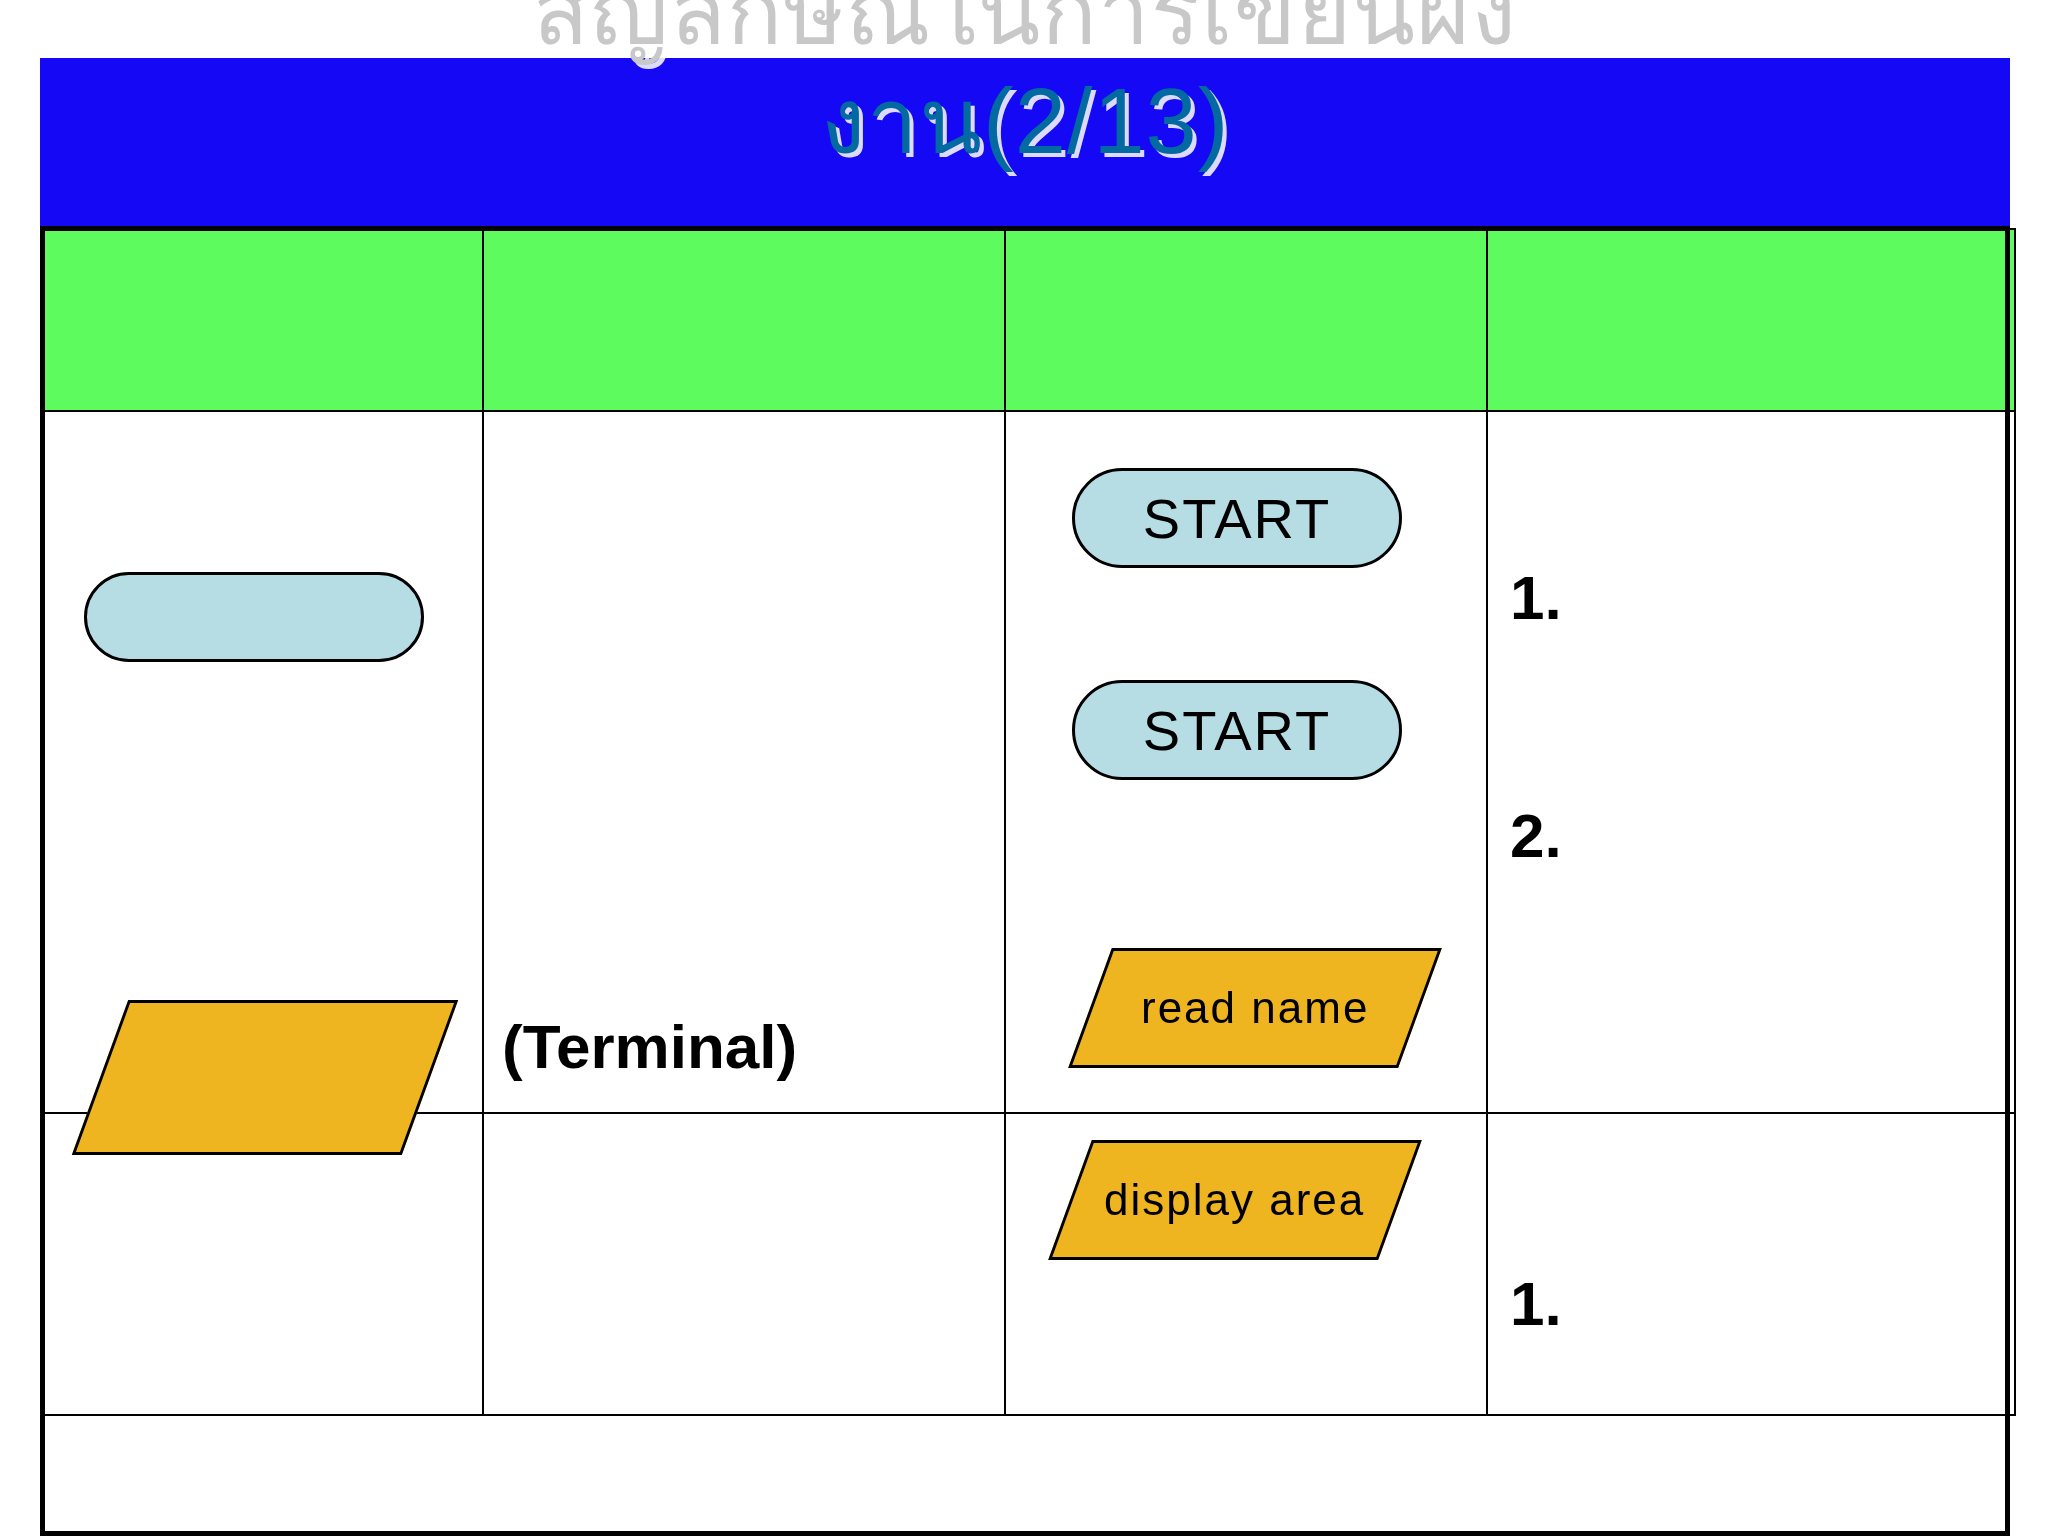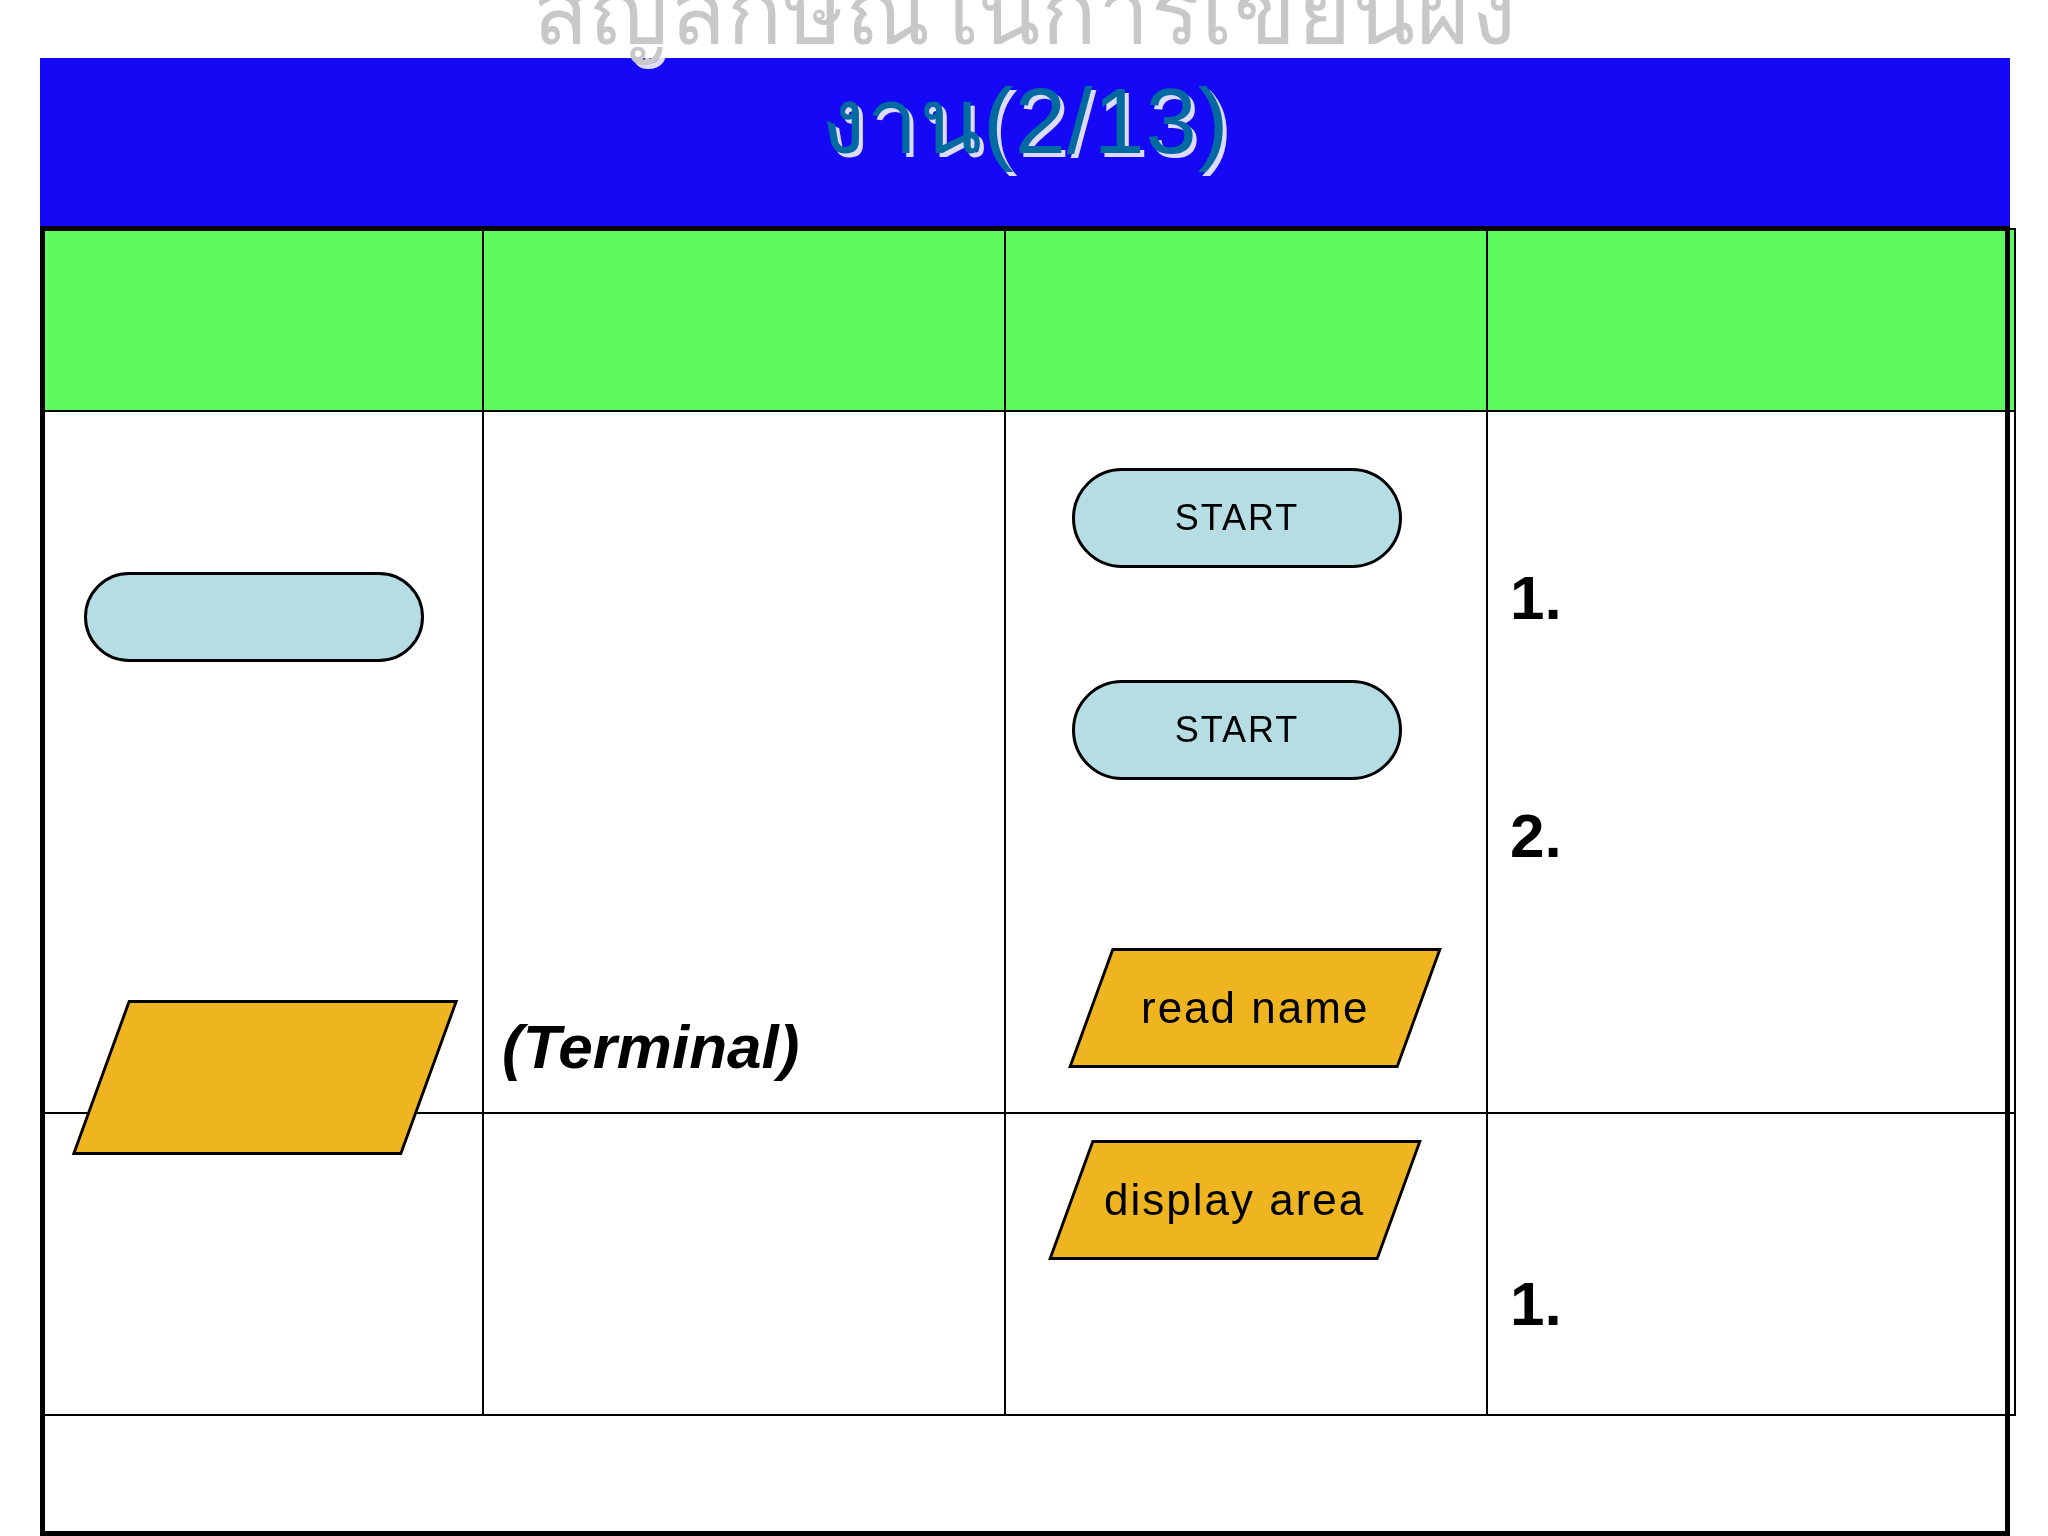--- a/index.html
+++ b/index.html
@@ -103,7 +103,7 @@
     background: #b6dce4;
     border: 3px solid #000000;
     border-radius: 999px;
-    font-size: 36px;
+    font-size: 56px;
     letter-spacing: 2px;
   }
 

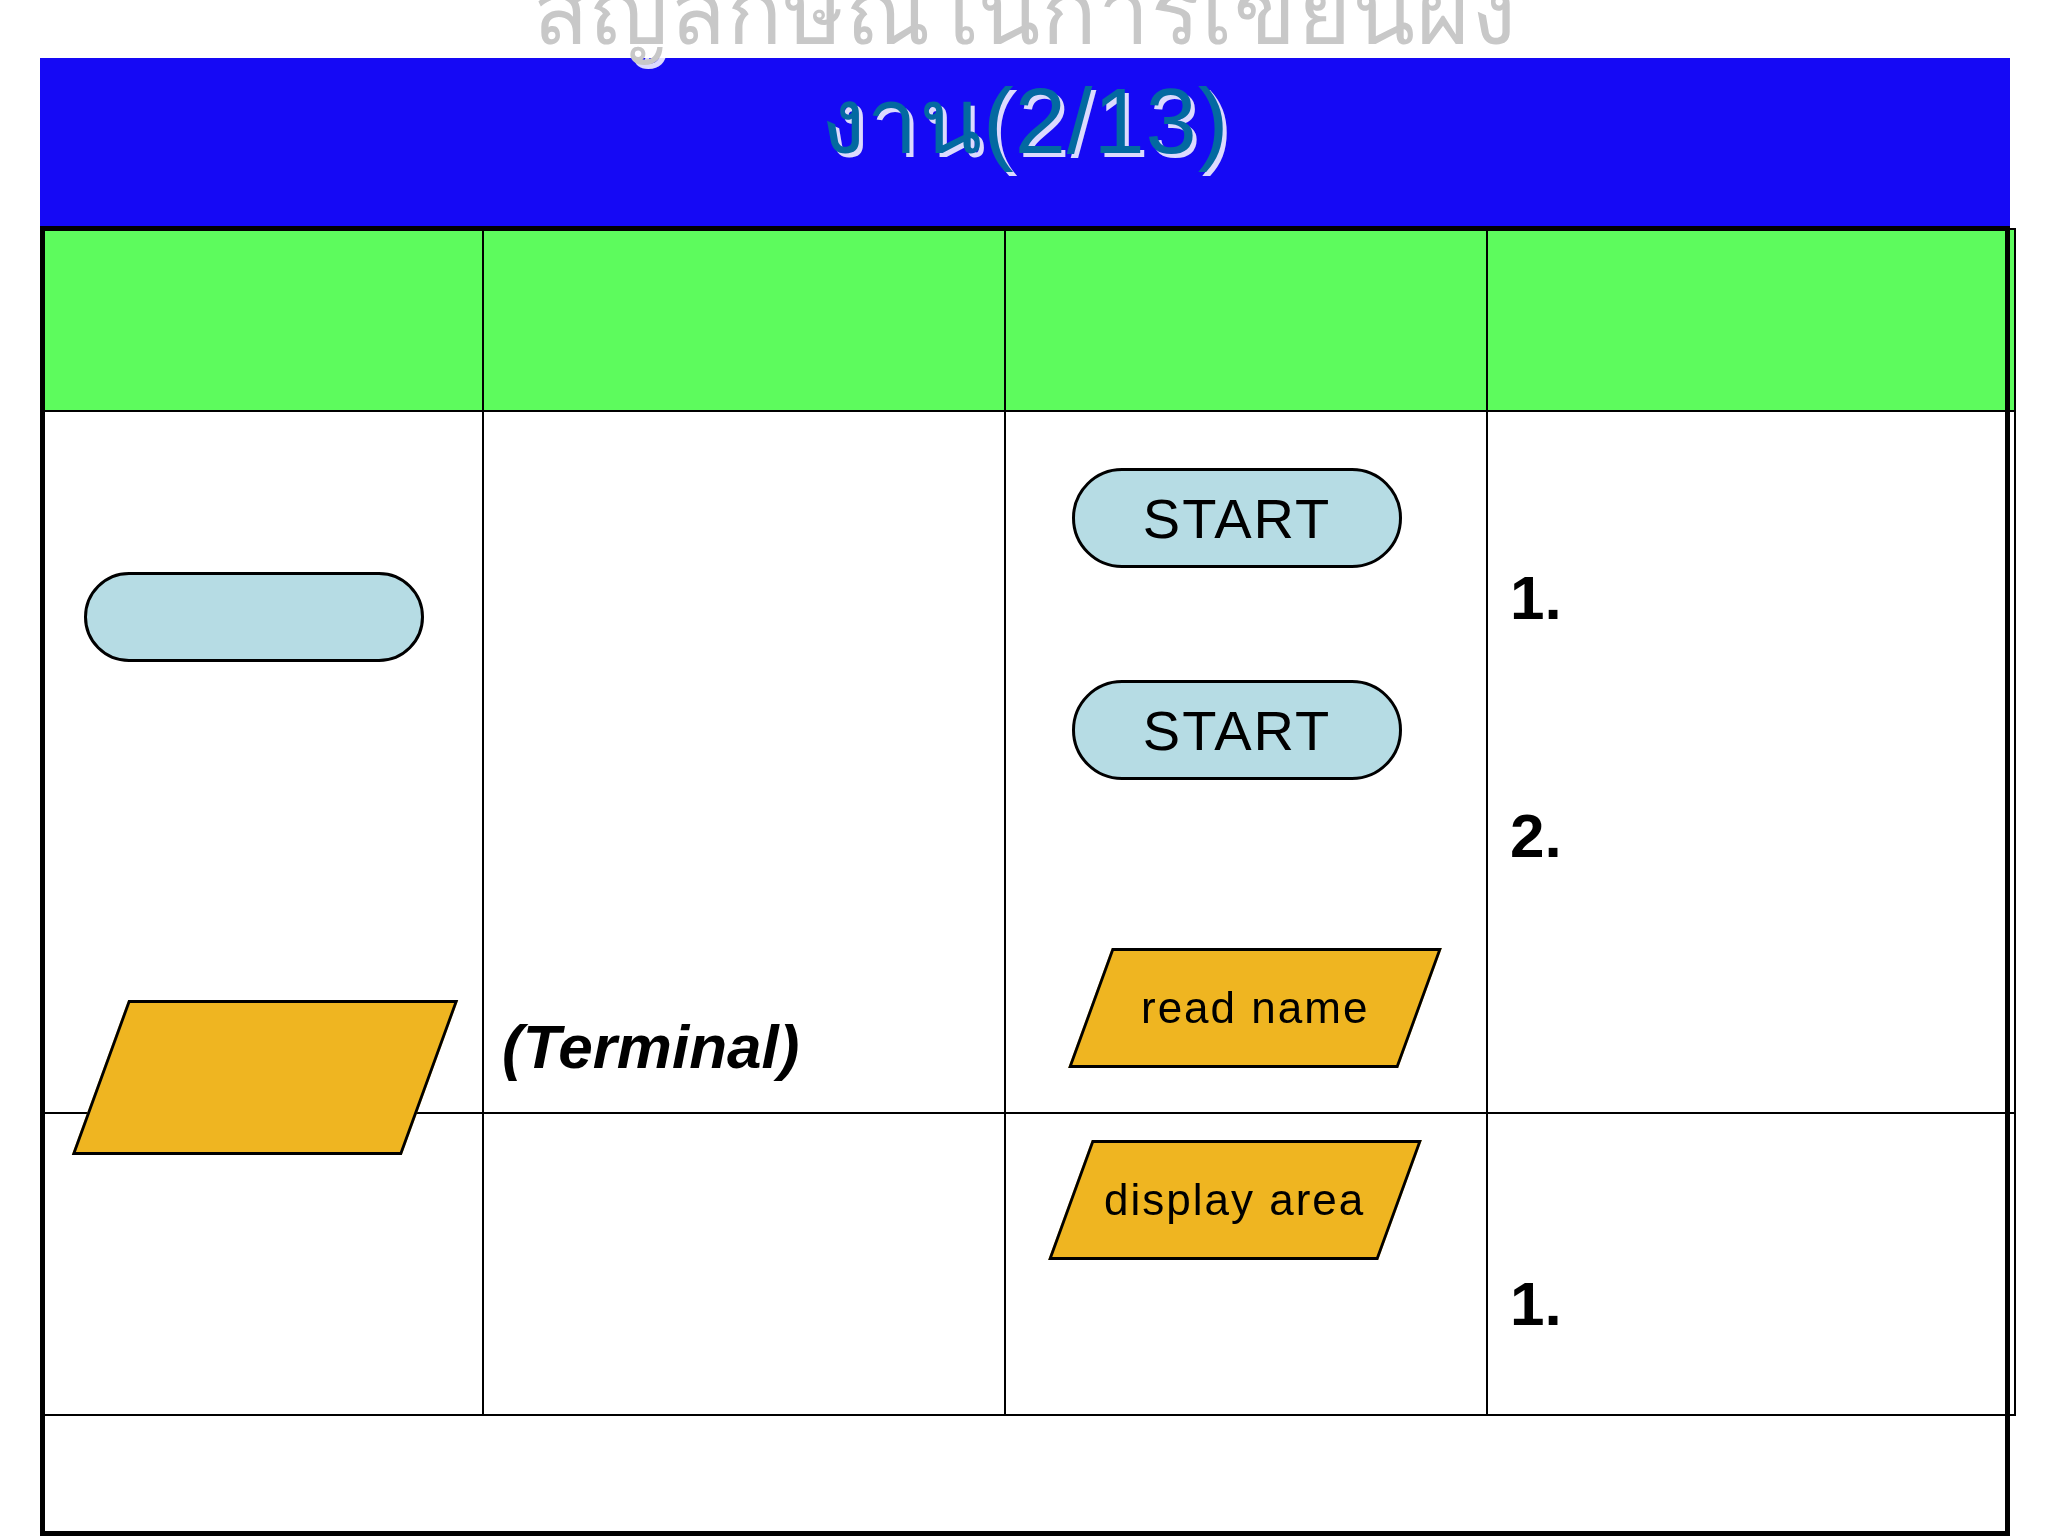--- a/index.html
+++ b/index.html
@@ -156,7 +156,6 @@
     font-size: 62px;
     line-height: 1.2;
     word-break: break-word;
-    font-style: italic;
   }
   .list-marker {
     font-weight: bold;

